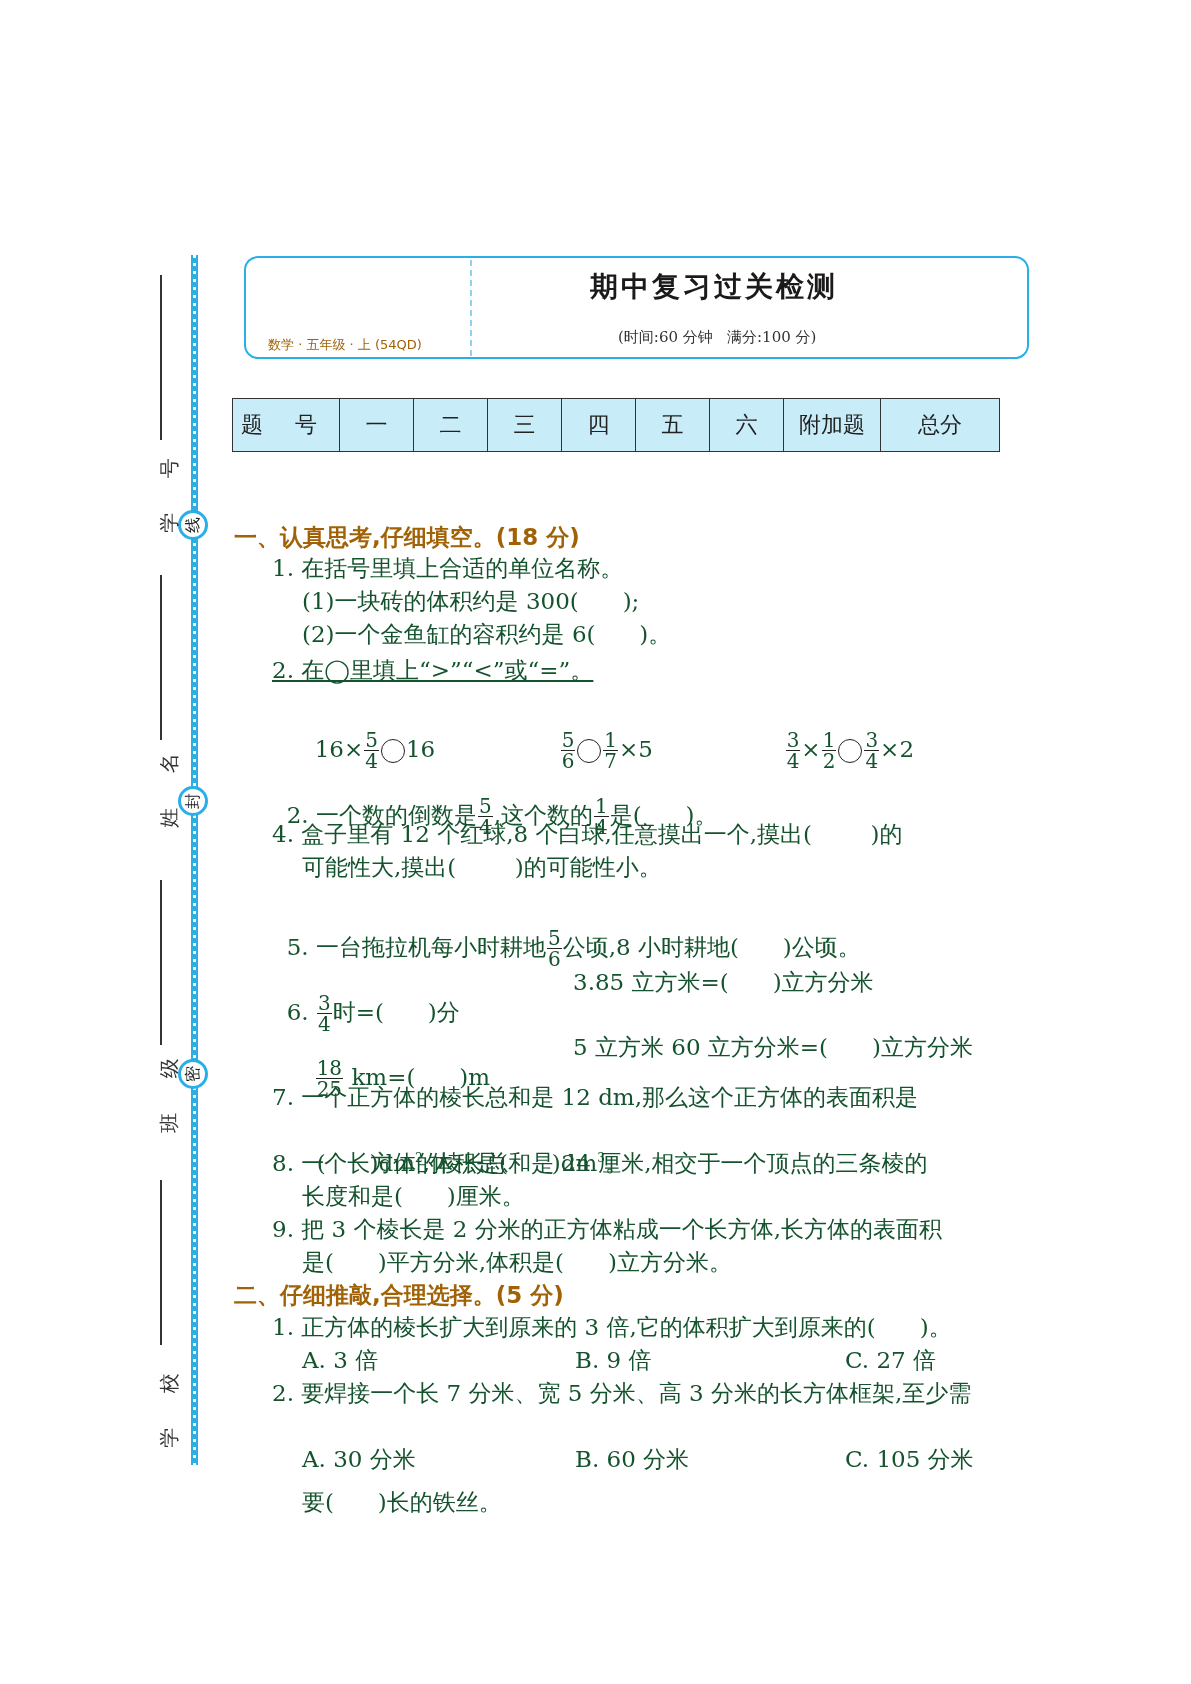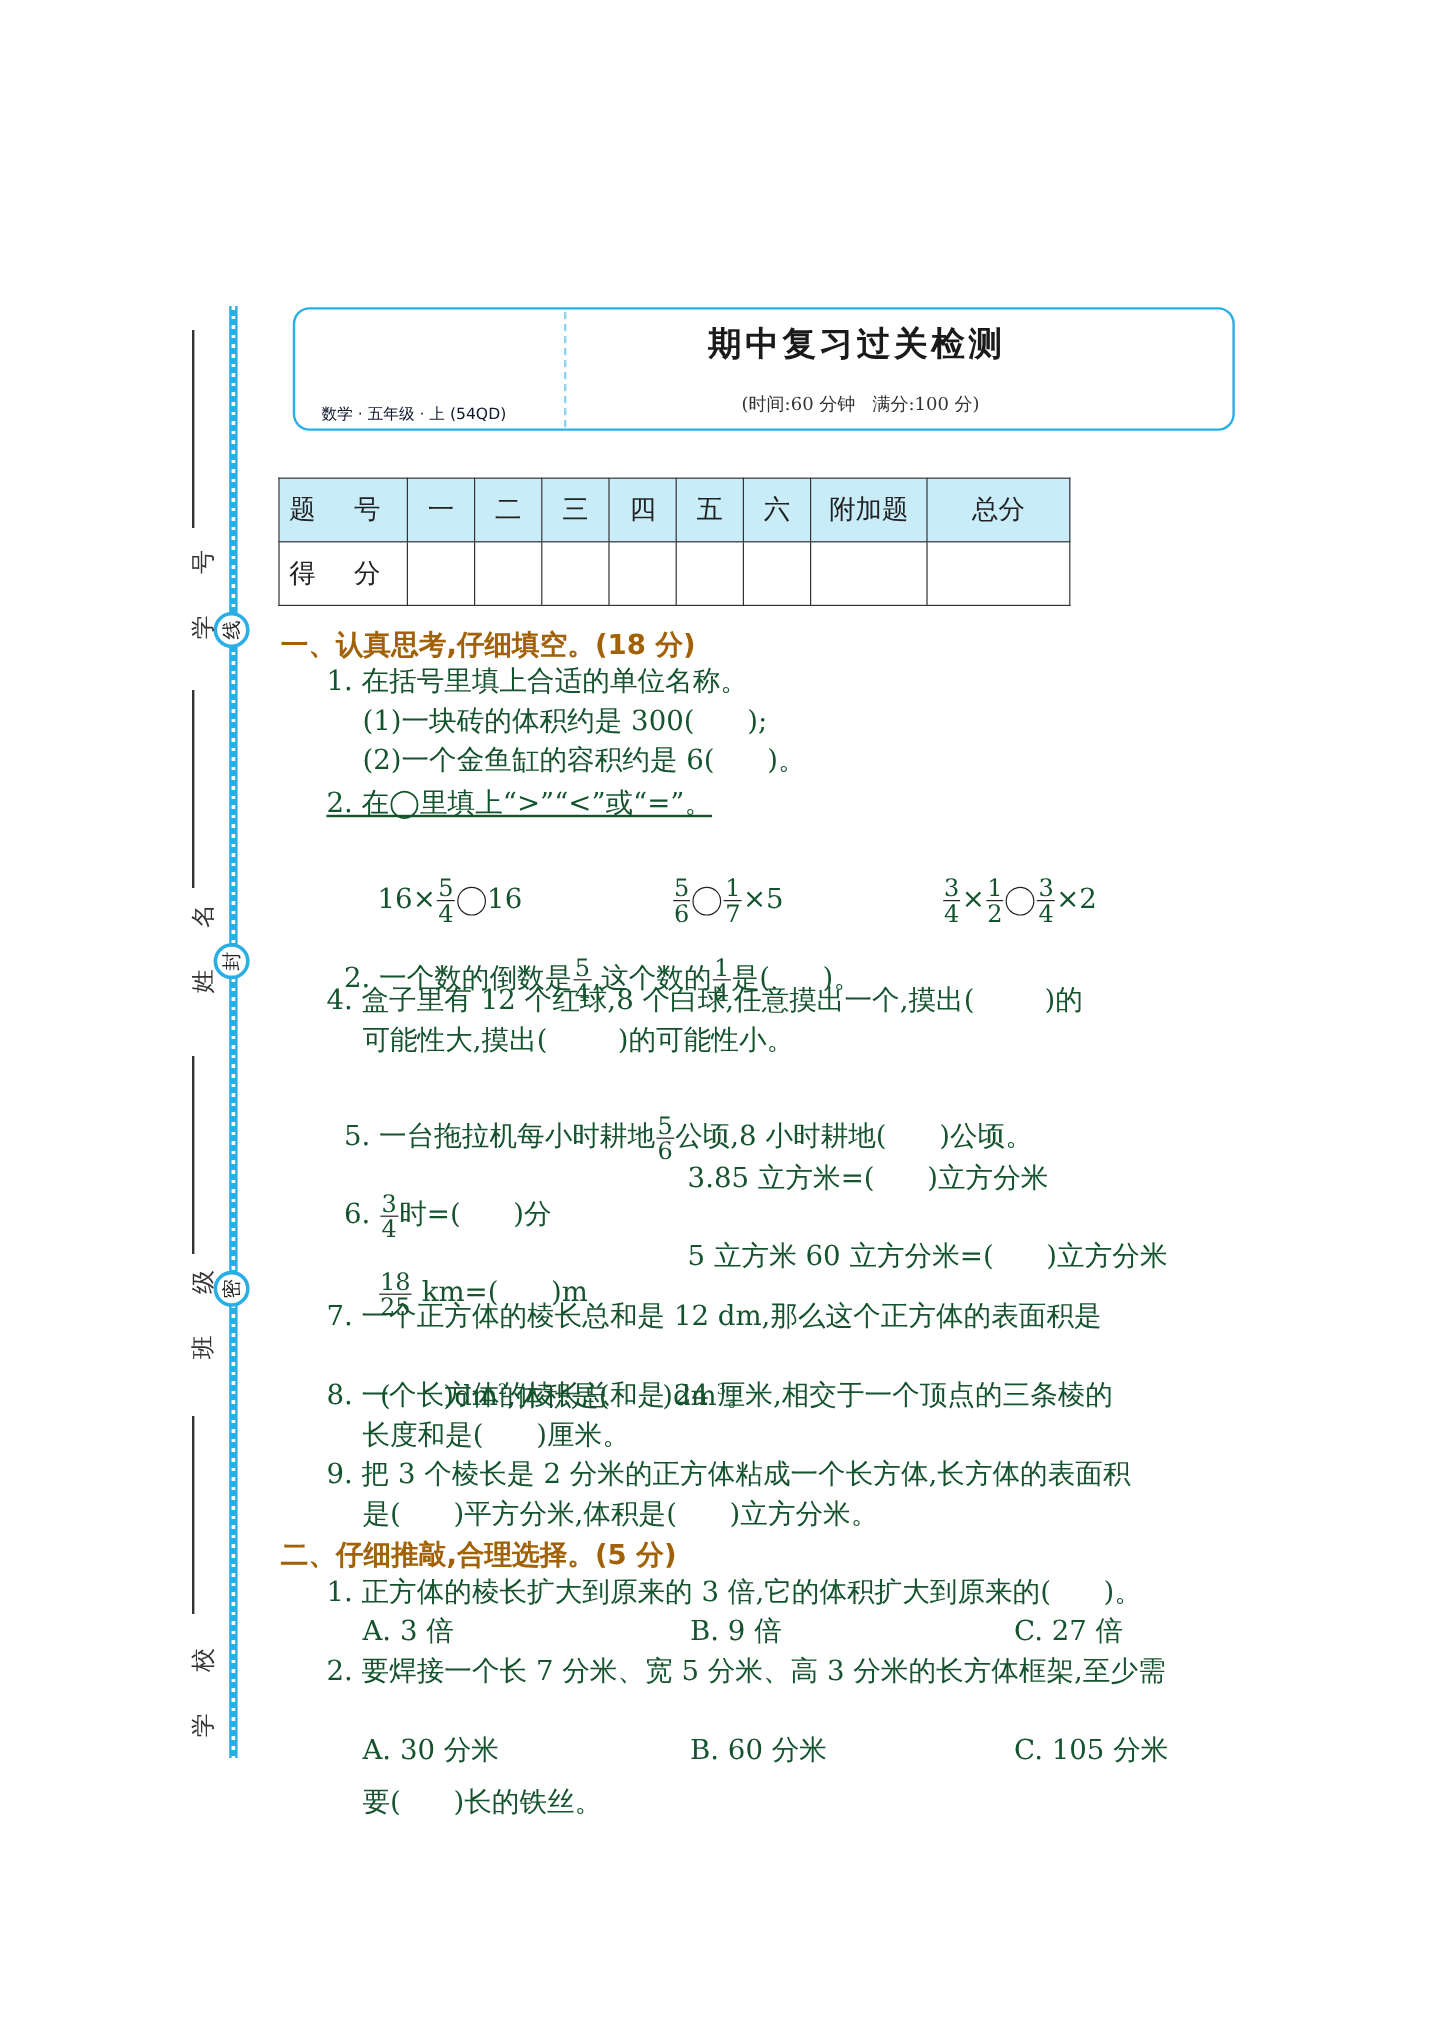--- a/index.html
+++ b/index.html
@@ -21,7 +21,7 @@
   .header-box { position:absolute; left:244px; top:256px; width:785px; height:103px;
     border:2.5px solid #29aee6; border-radius:14px; box-sizing:border-box; }
   .header-divider { position:absolute; left:470px; top:260px; height:96px; border-left:2px dashed #8fd3f0; }
-  .subject { position:absolute; left:268px; top:336px; font-size:13px; font-family:"DejaVu Sans",sans-serif; color:#0f172a; }
+  .subject { position:absolute; left:268px; top:336px; font-size:13px; font-family:"DejaVu Sans",sans-serif; color:#a16207; }
   .title { position:absolute; left:590px; top:268px; font-size:28px; font-weight:bold; letter-spacing:3px; color:#1a1a1a; }
   .subtitle { position:absolute; left:618px; top:328px; font-size:15px; color:#333; white-space:pre; }
 

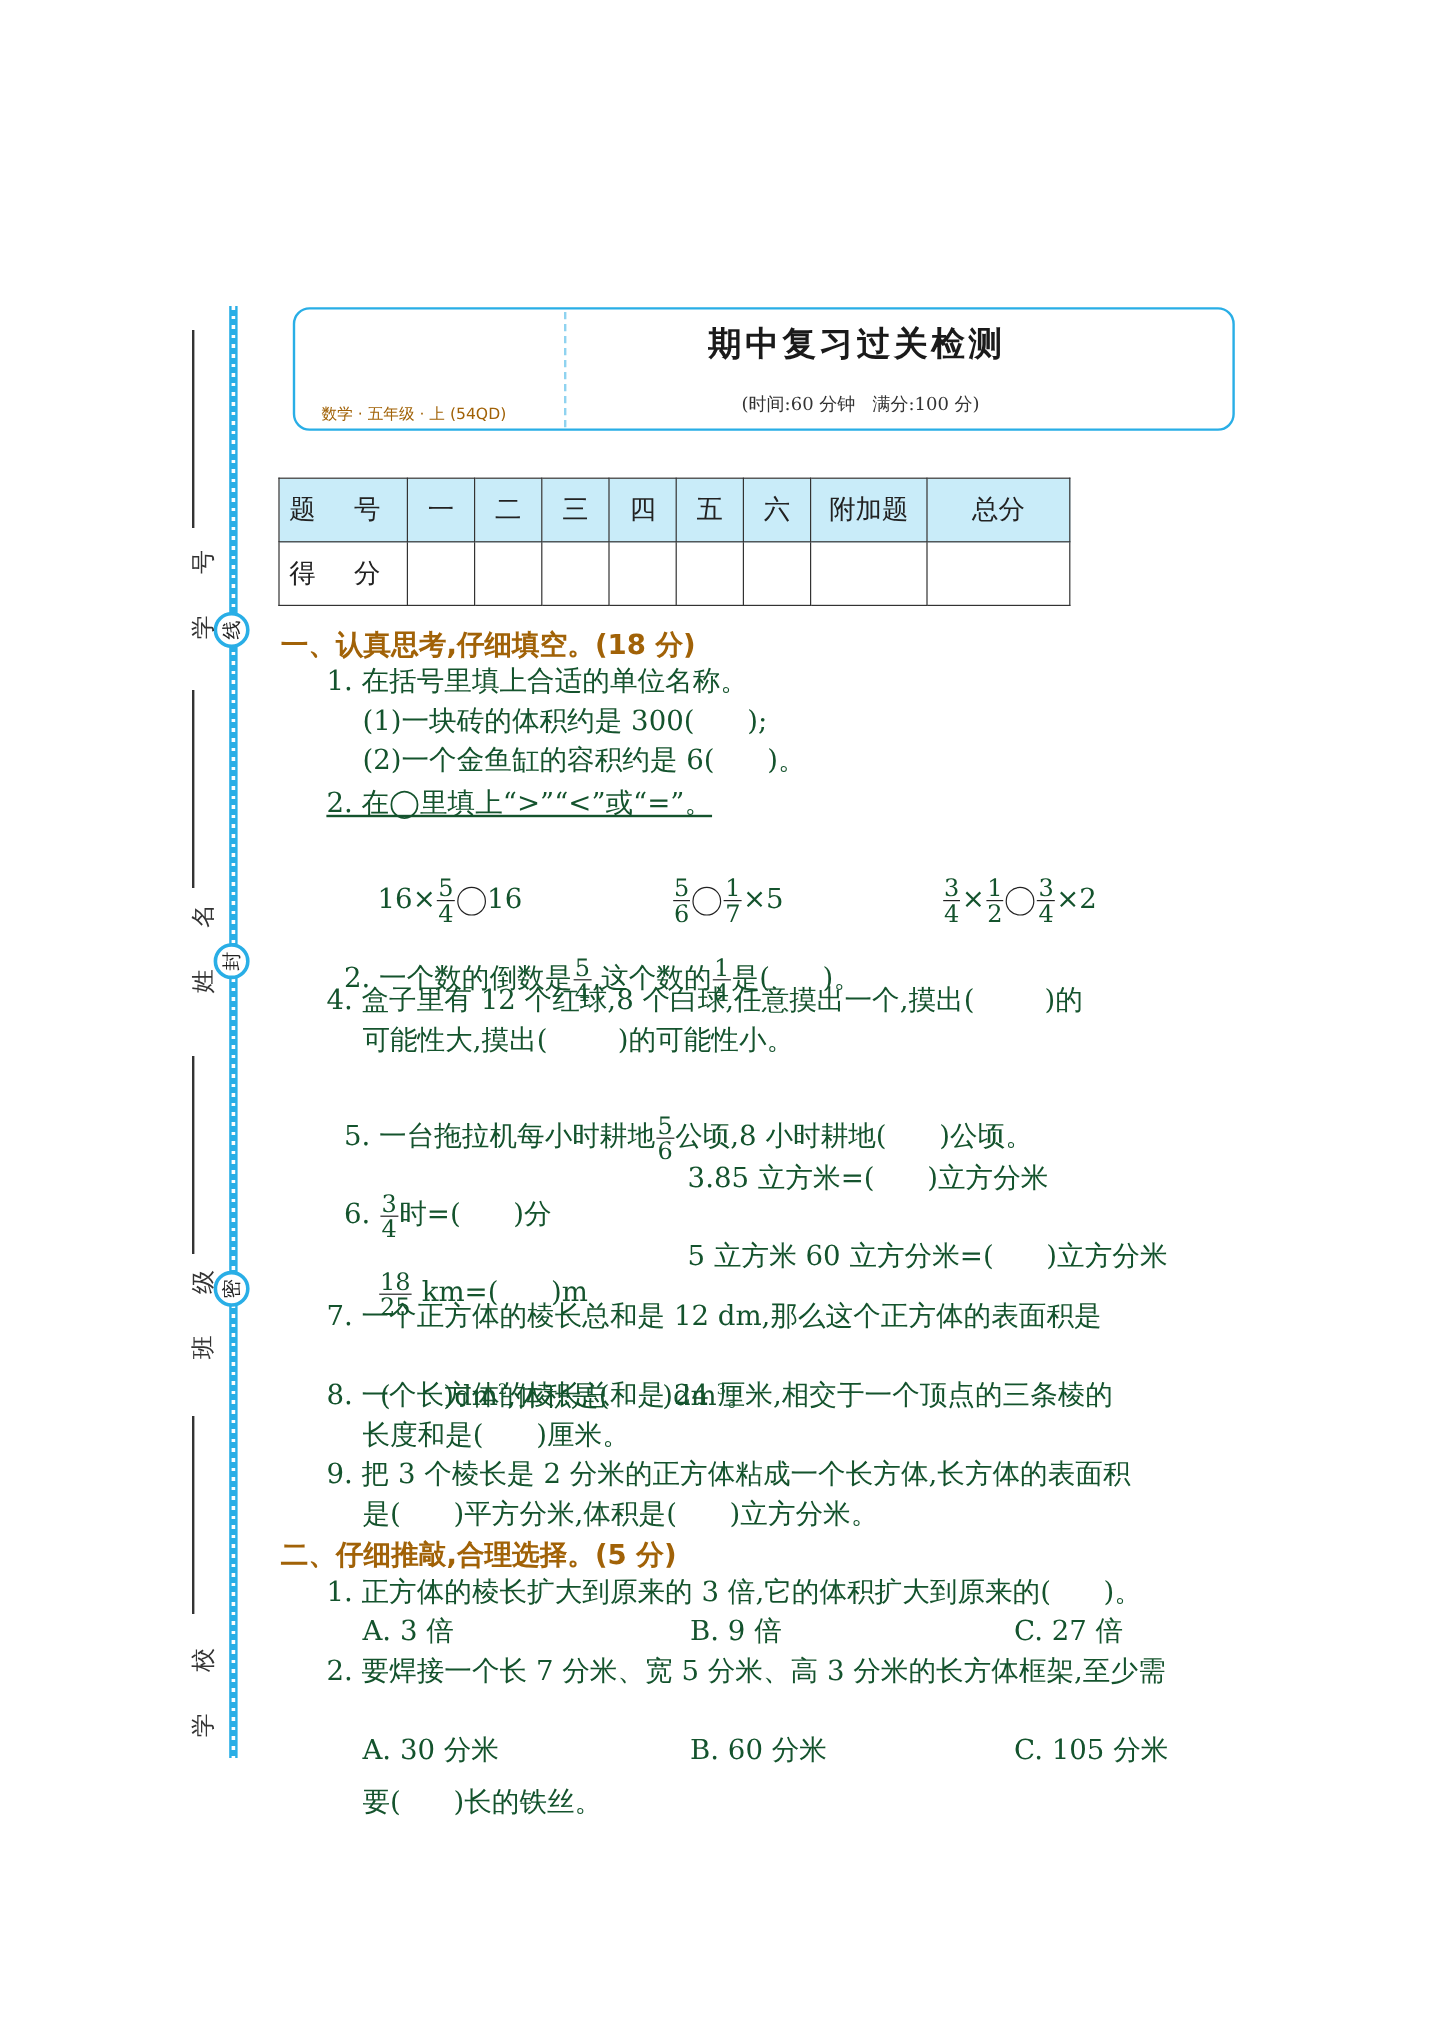--- a/index.html
+++ b/index.html
@@ -26,7 +26,7 @@
   .subtitle { position:absolute; left:618px; top:328px; font-size:15px; color:#333; white-space:pre; }
 
   
-  table.score { position:absolute; left:232px; top:398px; width:660px; border-collapse:collapse;
+  table.score { position:absolute; left:232px; top:398px; width:768px; border-collapse:collapse;
     font-family:Liberation Sans, sans-serif; font-size:22px; }
   table.score td { border:1.5px solid #333; height:52px; text-align:center; padding:0; }
   table.score tr.head td { background:#c9ecf9; }

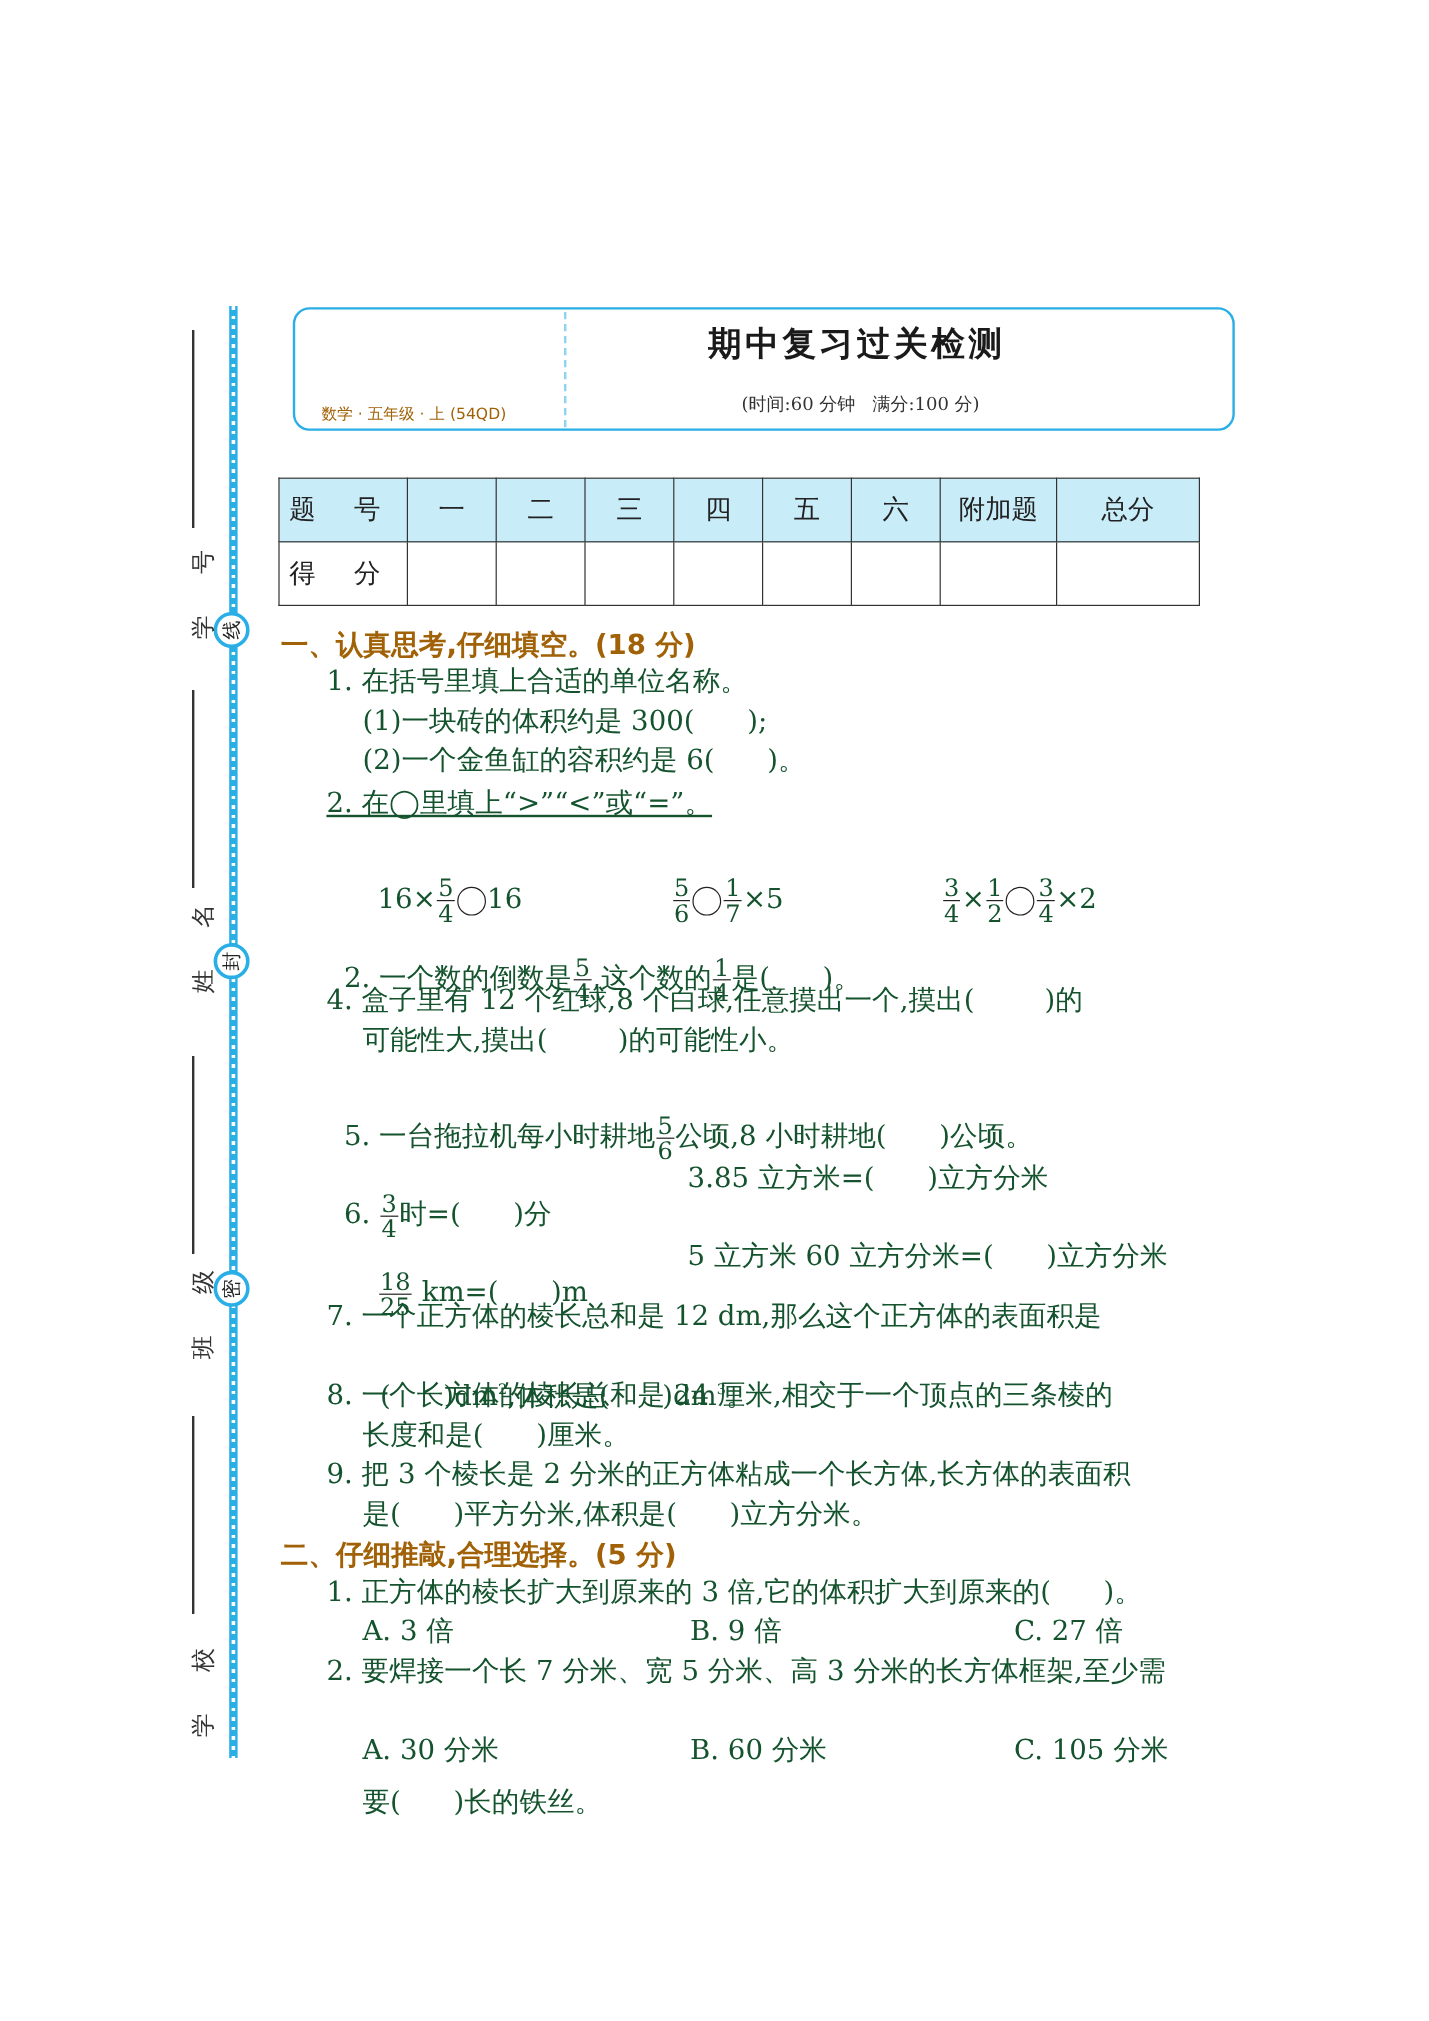--- a/index.html
+++ b/index.html
@@ -78,17 +78,6 @@
     <td style="width:96px">附加题</td>
     <td style="width:118px">总分</td>
   </tr>
-  <tr>
-    <td class="rowlabel"><span class="rl-a">得</span><span>分</span></td>
-    <td></td>
-    <td></td>
-    <td></td>
-    <td></td>
-    <td></td>
-    <td></td>
-    <td></td>
-    <td></td>
-  </tr>
 </tbody>
   </table>
 

